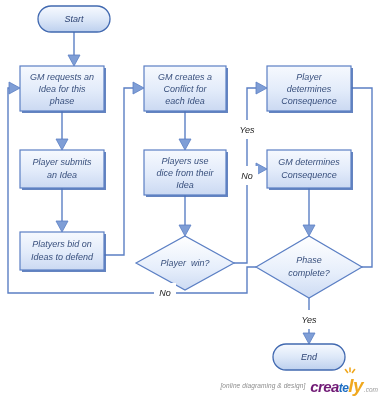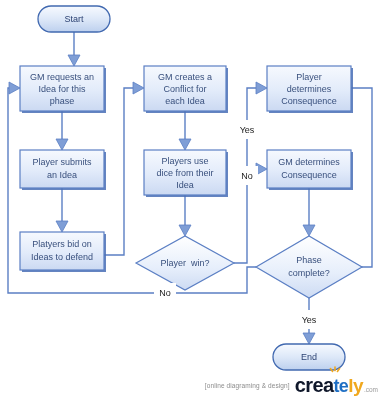--- a/index.html
+++ b/index.html
@@ -15,6 +15,7 @@
     background: #ffffff;
     overflow: hidden;
     font-family: "Liberation Sans", sans-serif;
+    font-style: italic;
   }
   svg.flow {
     position: absolute;

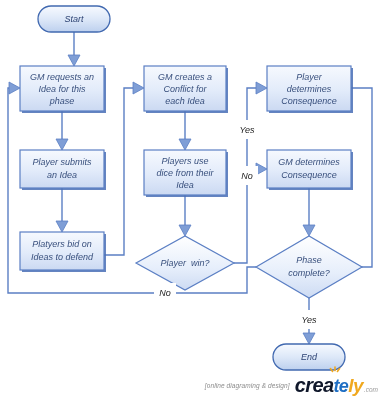--- a/index.html
+++ b/index.html
@@ -104,9 +104,9 @@
   }
   .brand-crea {
     font-family: "Liberation Sans", sans-serif;
-    font-size: 20px;
+    font-size: 15px;
     font-weight: bold;
-    color: #0f172a;
+    color: #701a75;
     letter-spacing: -0.6px;
   }
   .brand-te {

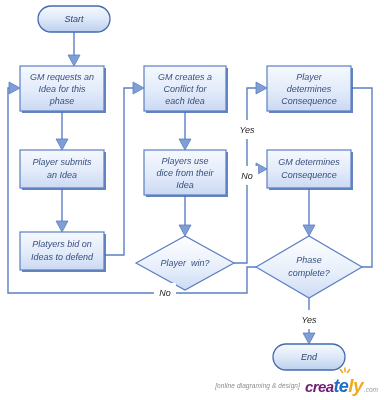--- a/index.html
+++ b/index.html
@@ -111,7 +111,7 @@
   }
   .brand-te {
     font-family: "Liberation Sans", sans-serif;
-    font-size: 18px;
+    font-size: 12px;
     font-weight: bold;
     color: #1f6fc4;
     letter-spacing: -0.6px;

